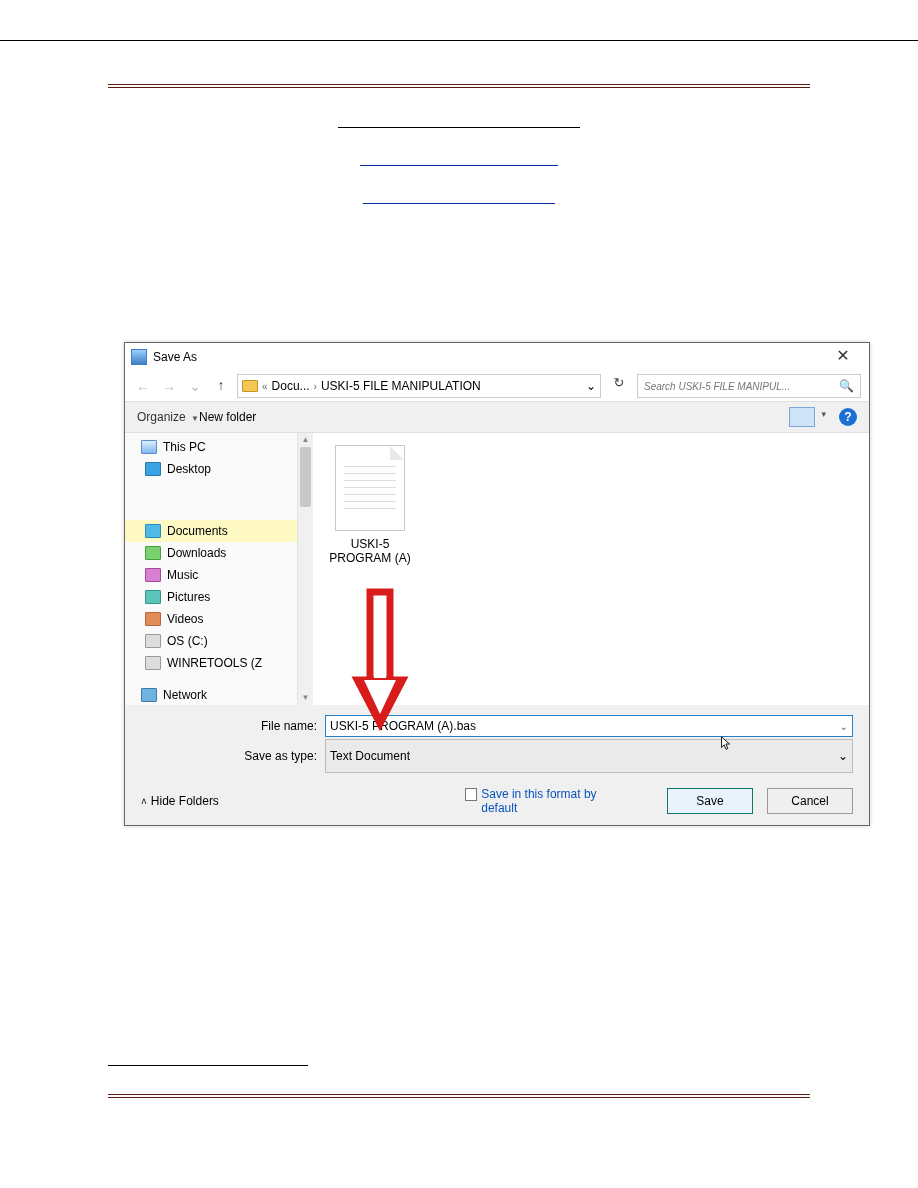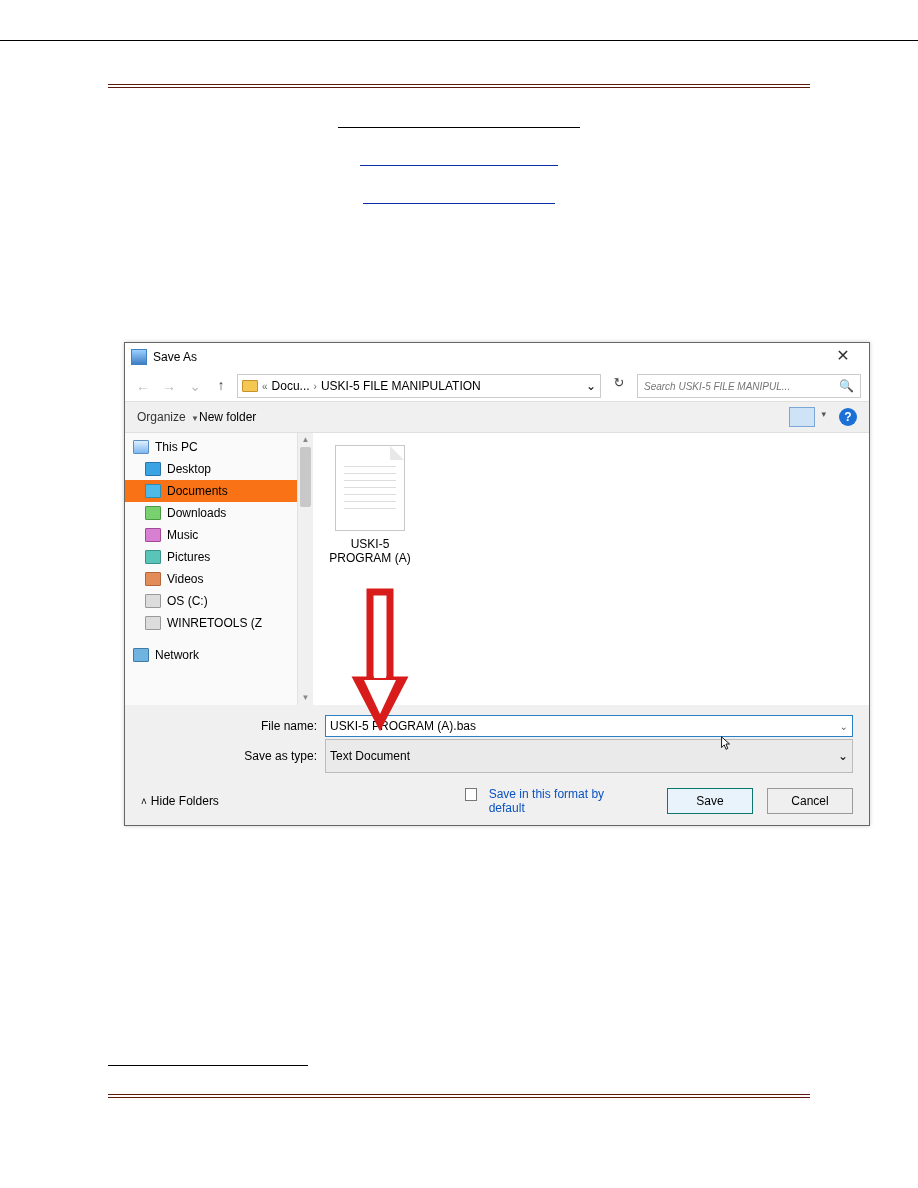--- a/index.html
+++ b/index.html
@@ -221,7 +221,7 @@
     gap: 6px;
     font-size: 12px;
   }
-  .tree-item.root { padding-left: 8px; font-weight: normal; }
+  .tree-item.root { padding-left: 16px; font-weight: normal; }
   .tree-item.sel { background: #f97316; }
   .tree-ico {
     width: 16px; height: 14px;

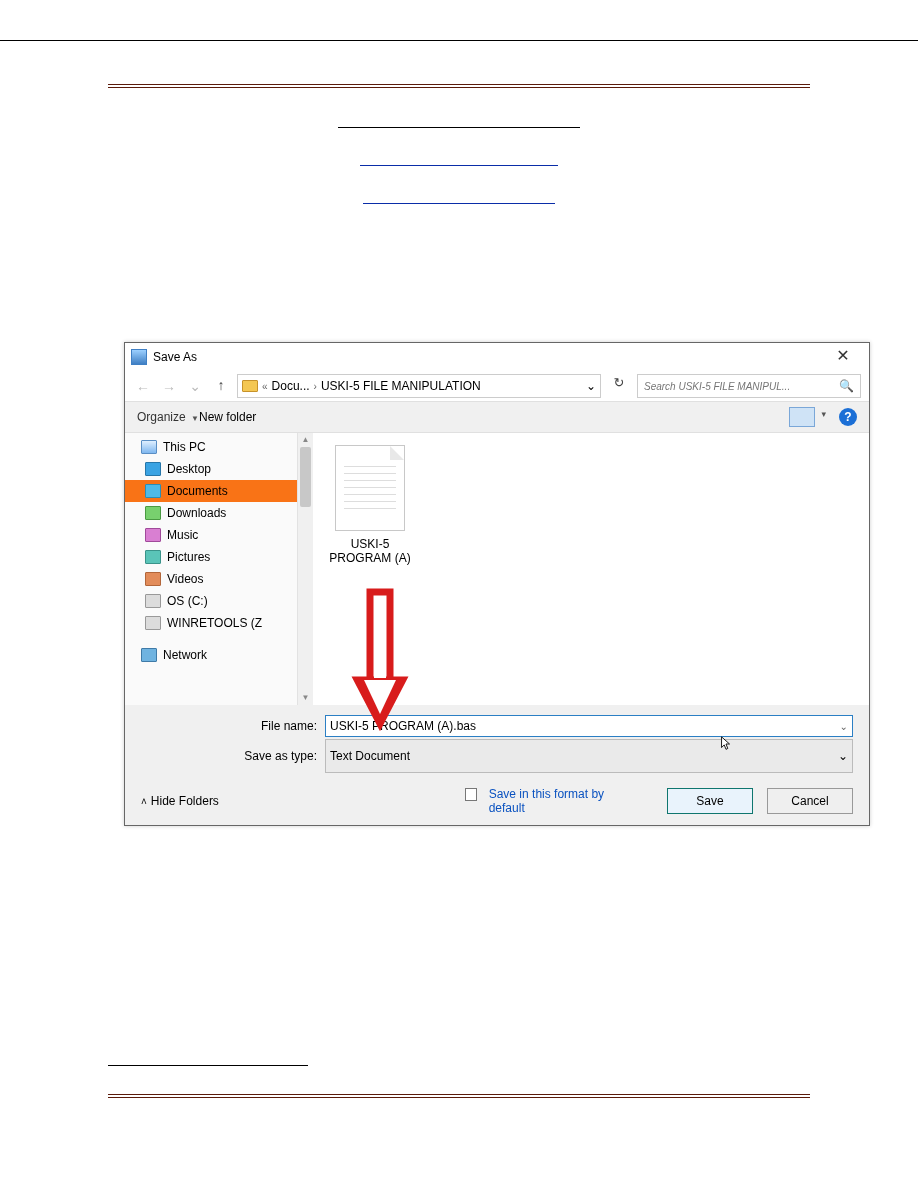--- a/index.html
+++ b/index.html
@@ -222,7 +222,7 @@
     font-size: 12px;
   }
   .tree-item.root { padding-left: 16px; font-weight: normal; }
-  .tree-item.sel { background: #f97316; }
+  .tree-item.sel { background: #fef9c3; margin-top: 40px; }
   .tree-ico {
     width: 16px; height: 14px;
     display: inline-block;

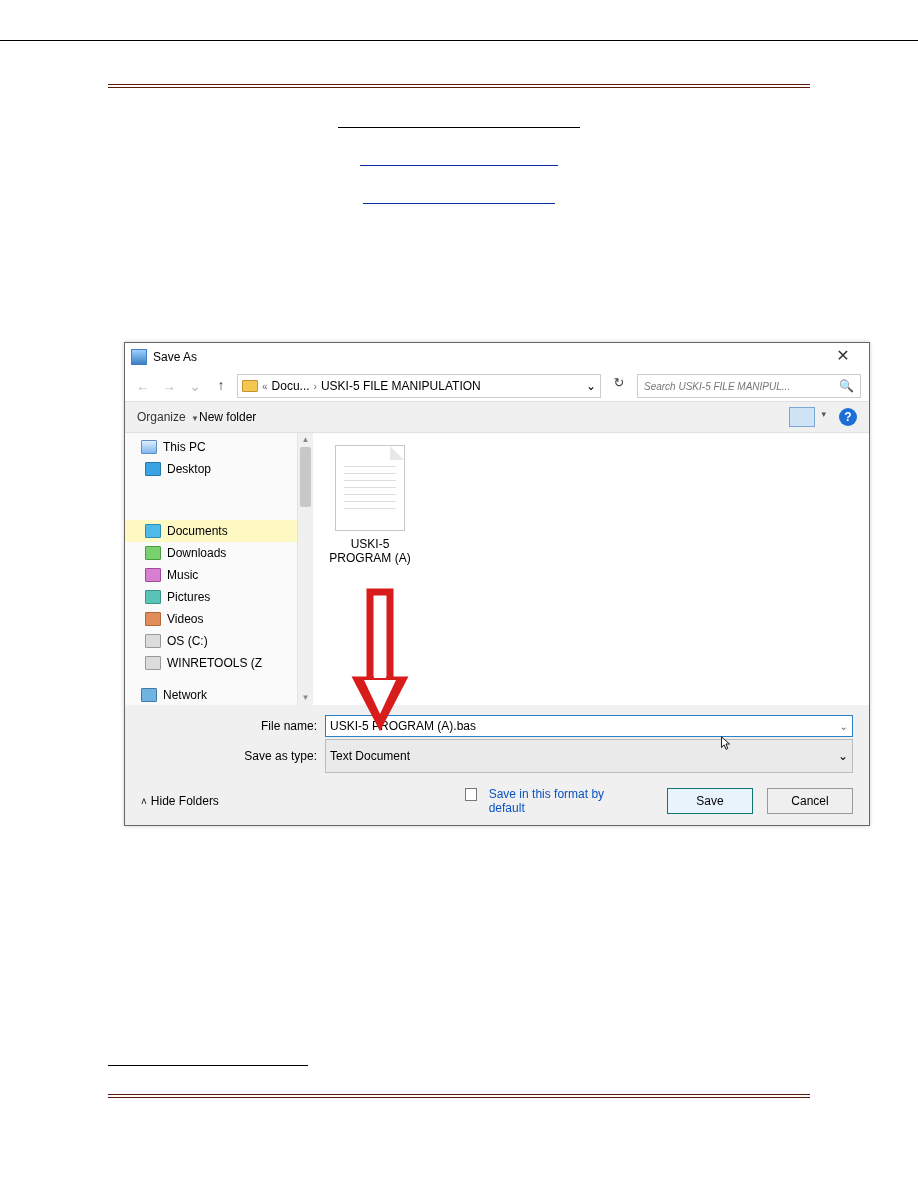--- a/index.html
+++ b/index.html
@@ -334,7 +334,7 @@
   .hide-folders .chev-up { font-size: 10px; }
   .default-chk {
     display: flex; align-items: flex-start;
-    gap: 12px; color: #0a52c0;
+    gap: 4px; color: #0a52c0;
     font-size: 12px; max-width: 160px;
     line-height: 14px;
   }

